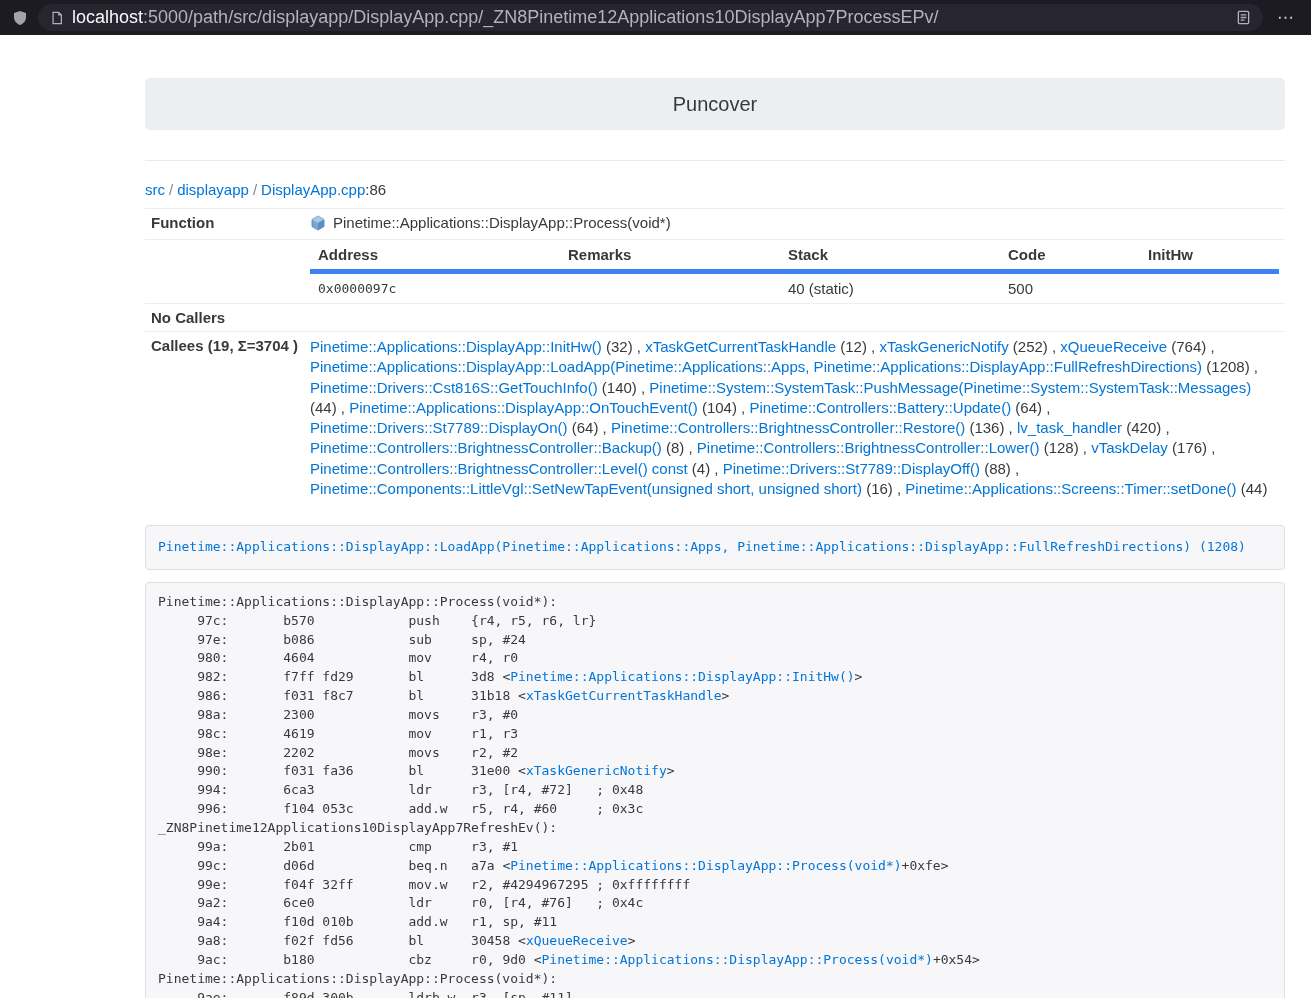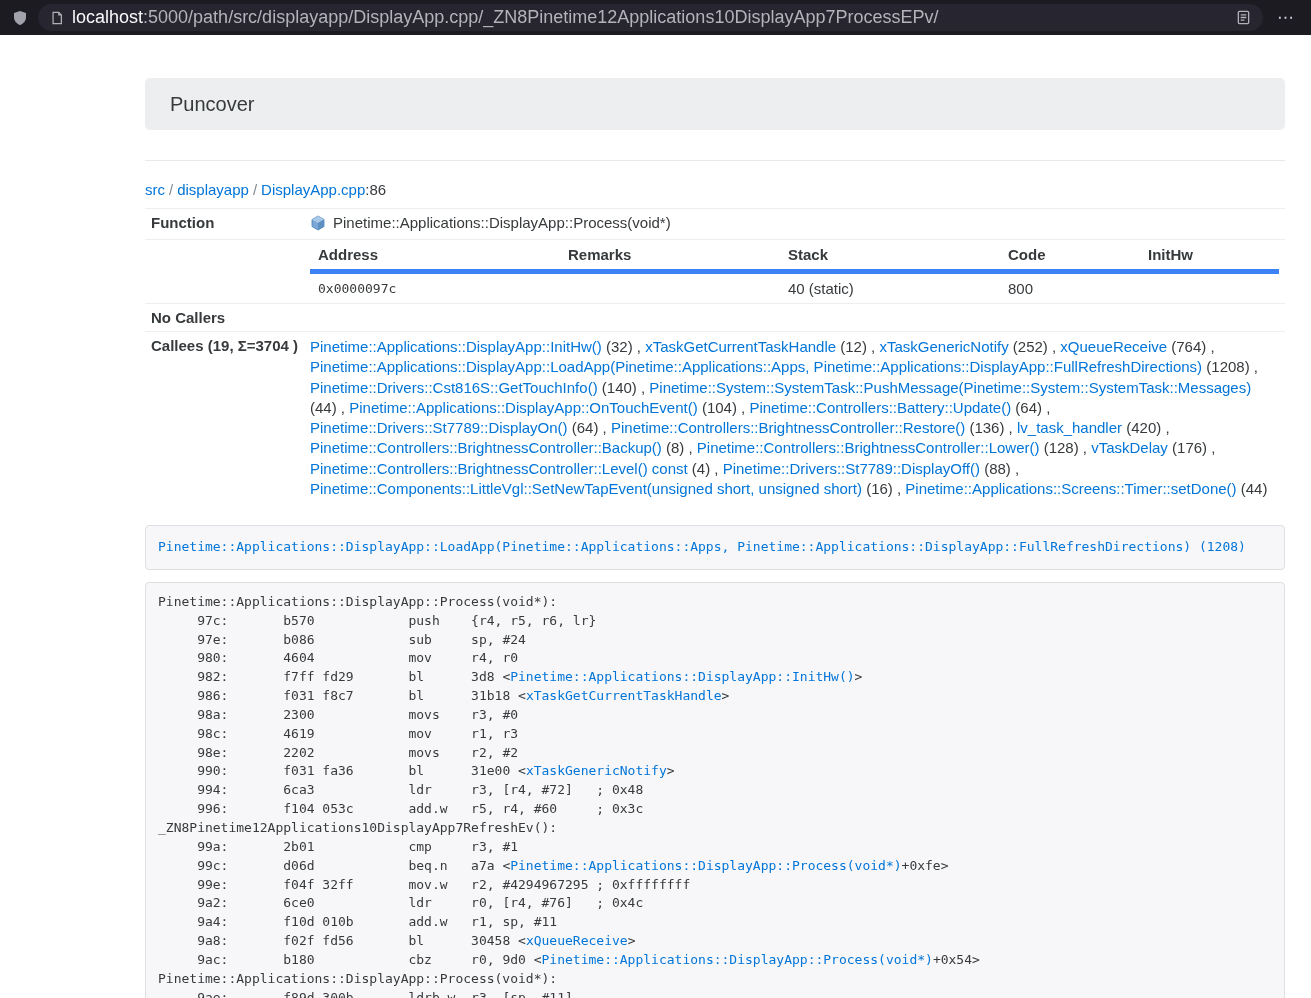--- a/index.html
+++ b/index.html
@@ -62,6 +62,7 @@
     font-weight: 500;
     line-height: 1.1;
     color: #373a3c;
+    text-align: center;
   }
 
   hr.rule {

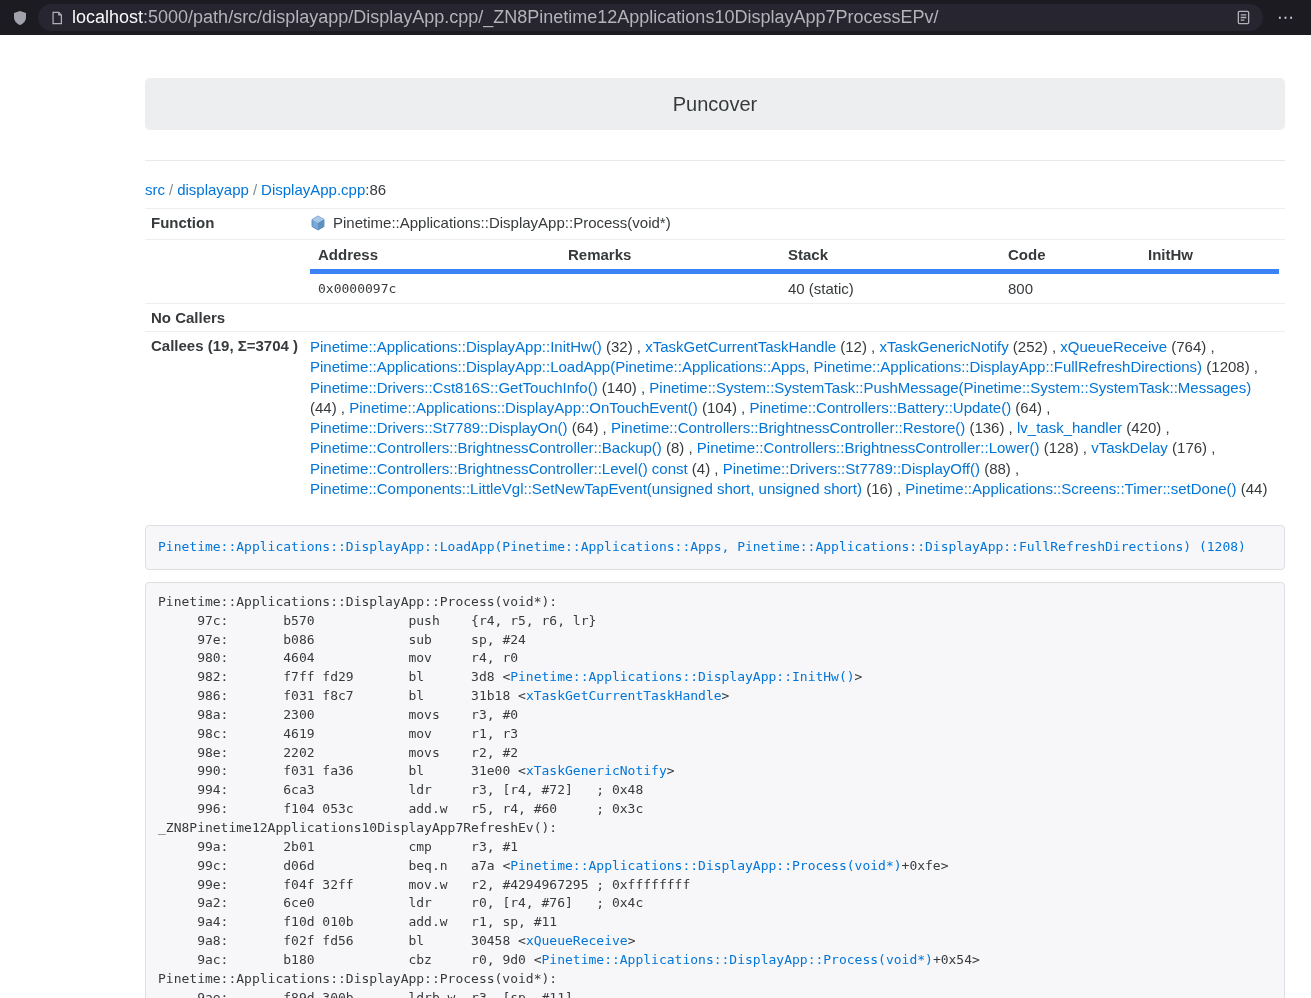--- a/index.html
+++ b/index.html
@@ -216,7 +216,7 @@
                 <td class="mono-val">0x0000097c</td>
                 <td></td>
                 <td>40 (static)</td>
-                <td>800</td>
+                <td>500</td>
                 <td></td>
               </tr>
             </tbody>

